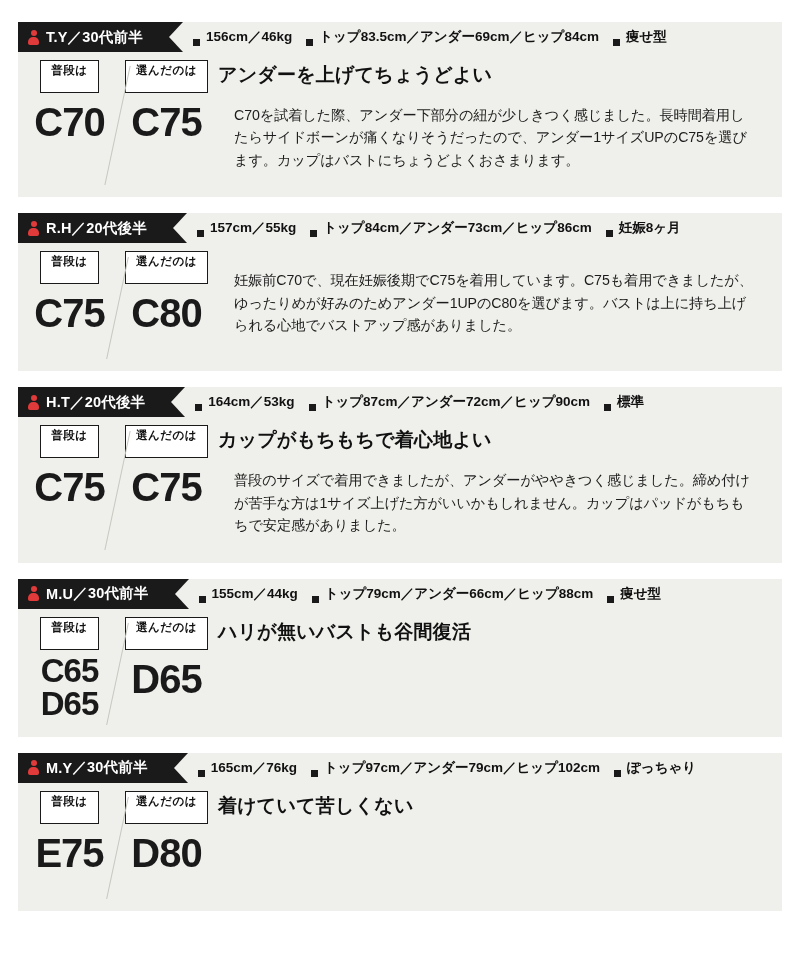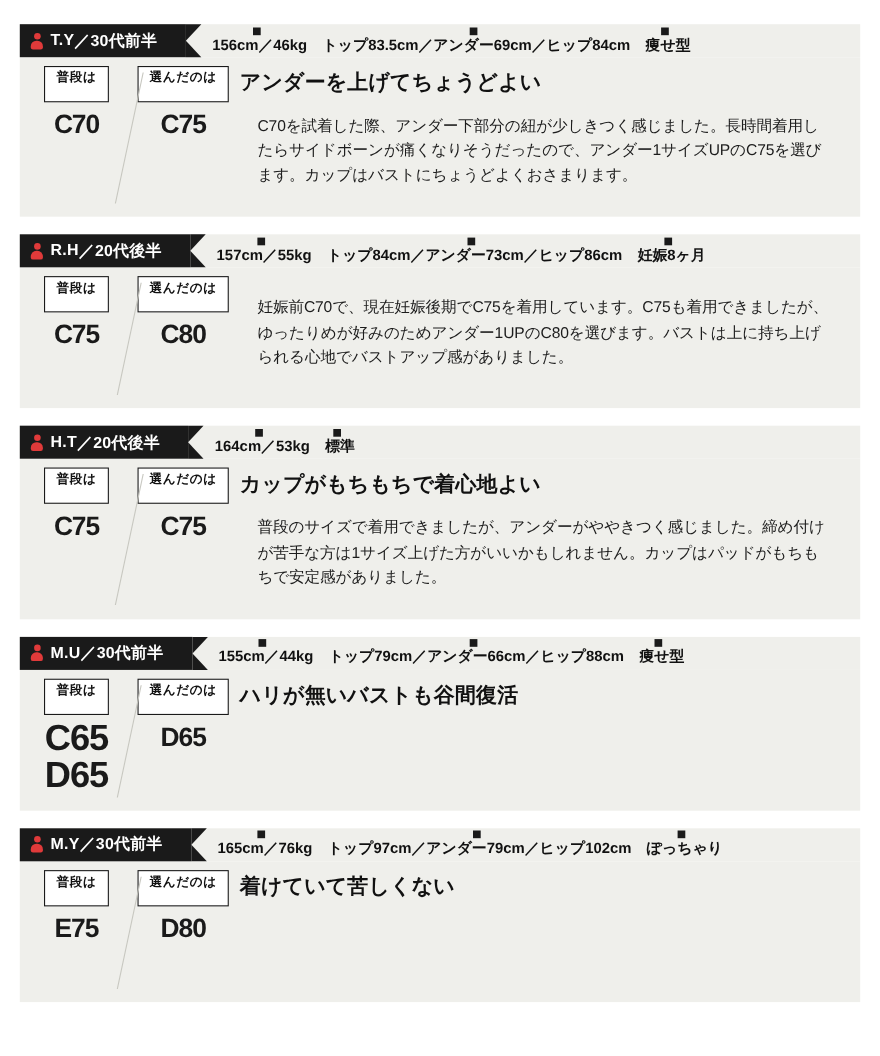--- a/index.html
+++ b/index.html
@@ -78,7 +78,7 @@
     white-space: nowrap;
     overflow: hidden;
   }
-  .spec { display: flex; align-items: center; flex-direction: column; }
+  .spec { display: flex; align-items: flex-end; }
   .sq {
     width: 7px; height: 7px;
     background: #1a1a1a;

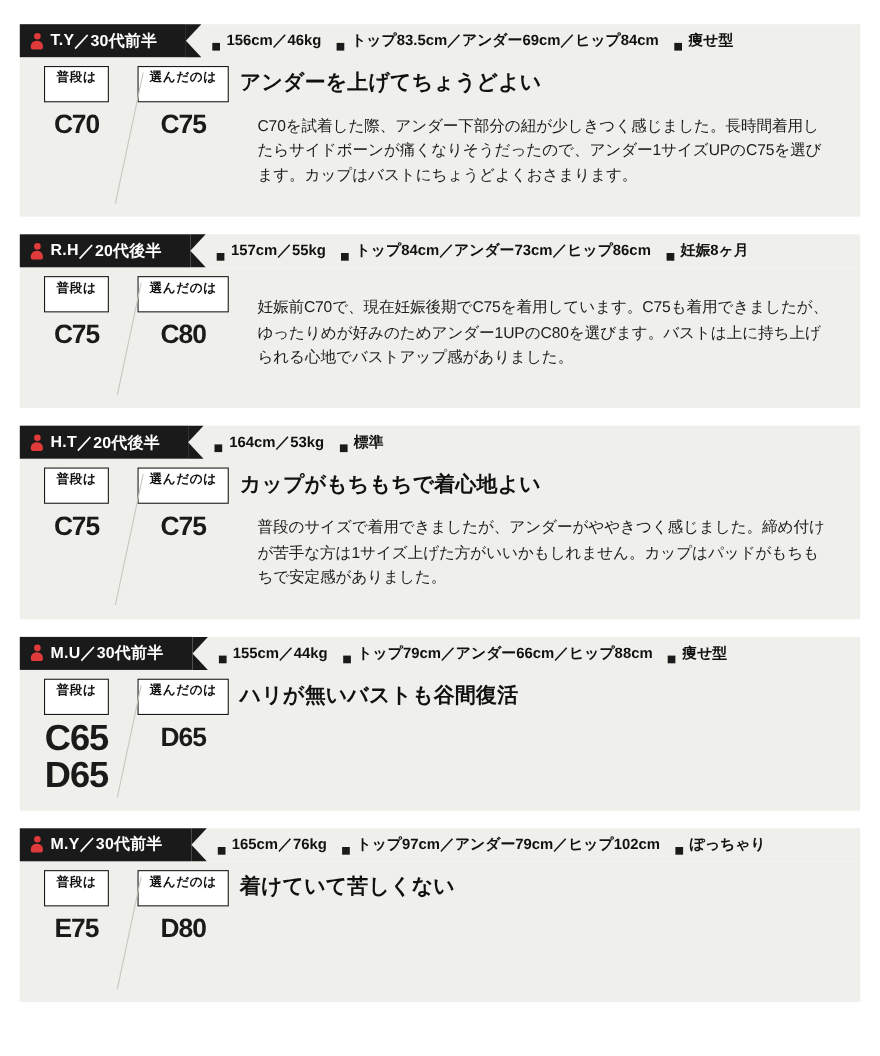--- a/index.html
+++ b/index.html
@@ -113,7 +113,7 @@
     letter-spacing: .5px;
   }
   .size-val {
-    font-size: 24px;
+    font-size: 40px;
     font-weight: bold;
     color: #1a1a1a;
     letter-spacing: -1px;

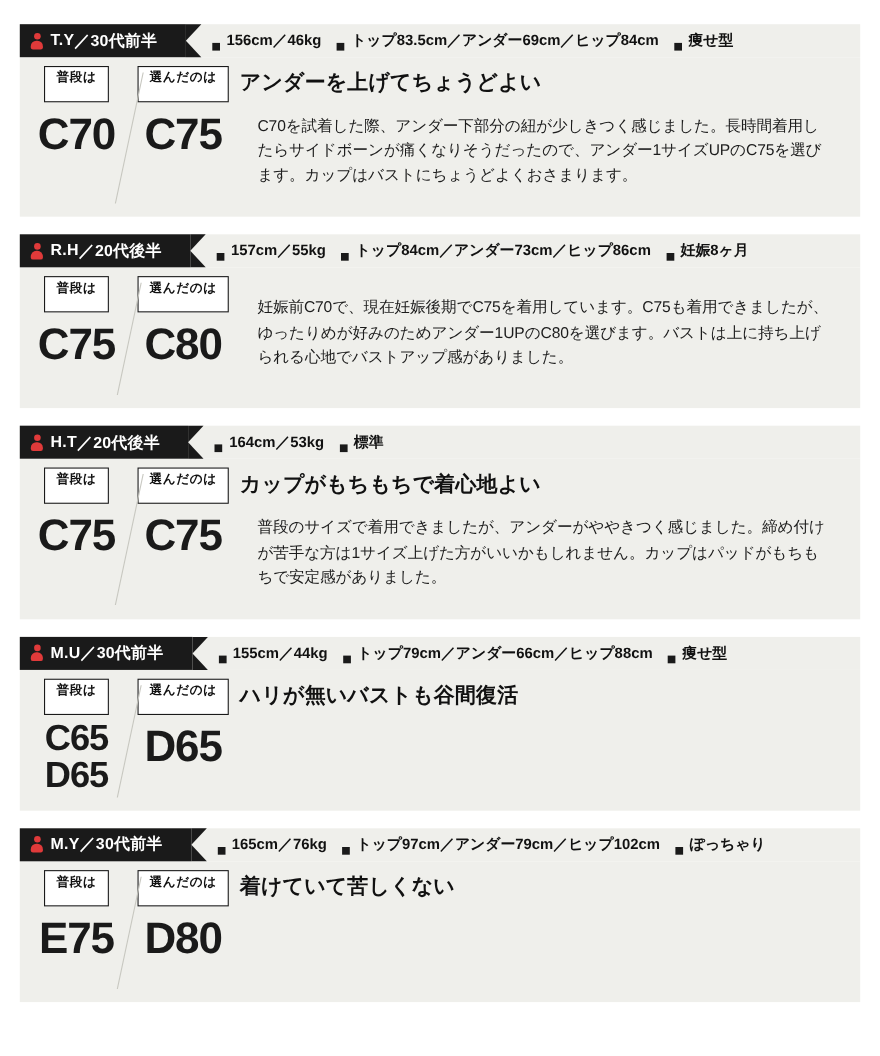--- a/index.html
+++ b/index.html
@@ -259,6 +259,10 @@
           </span>
         <span class="spec">
             <i class="sq"></i>
+            <span>トップ87cm／アンダー72cm／ヒップ90cm</span>
+          </span>
+        <span class="spec">
+            <i class="sq"></i>
             <span>標準</span>
           </span>
       </div>

